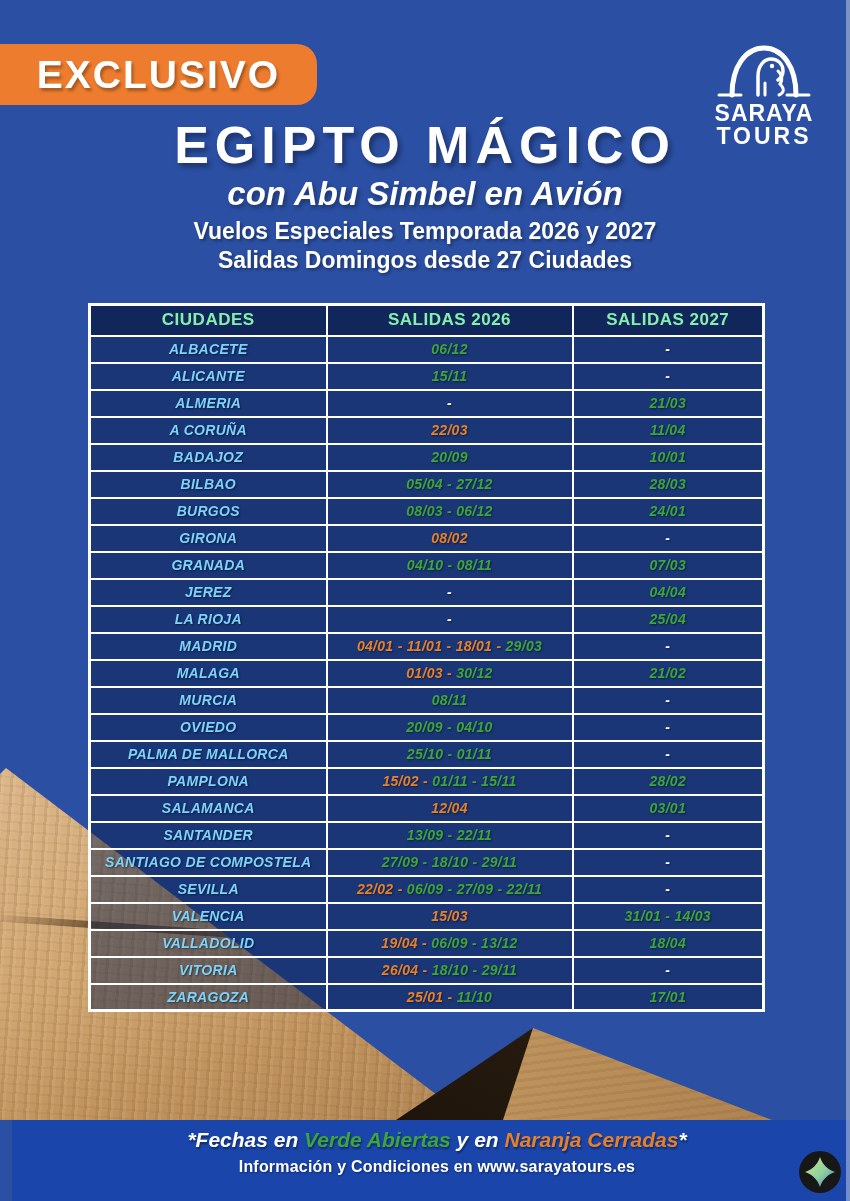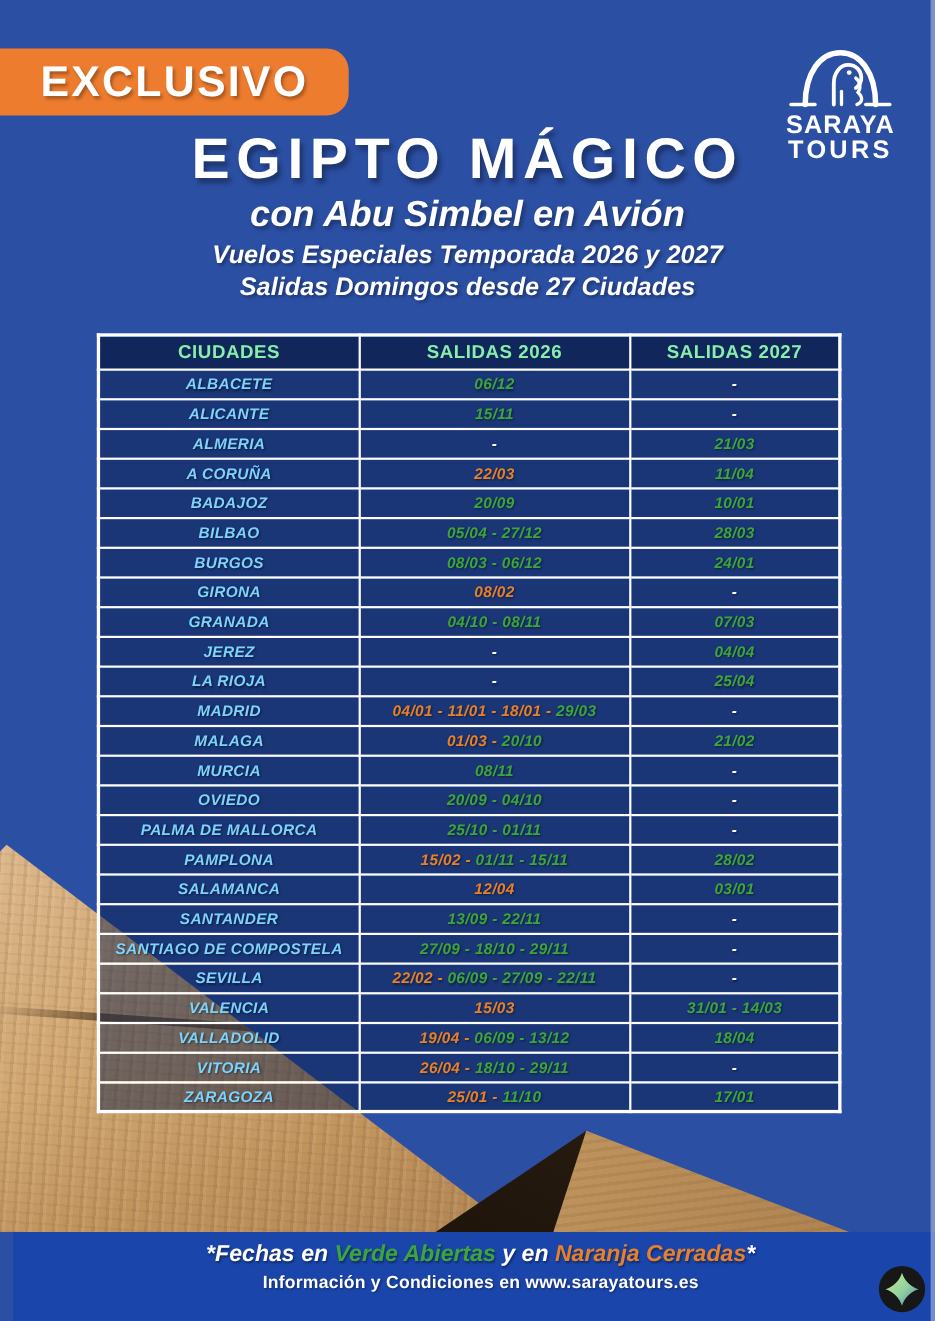--- a/index.html
+++ b/index.html
@@ -68,7 +68,7 @@
     text-shadow:2px 3px 4px rgba(0,0,0,.35);
   }
   .hero-l3,.hero-l4{
-    font-size:23px;font-weight:bold;font-style:italic;margin-top:5px;
+    font-size:23px;font-weight:bold;margin-top:5px;
     text-shadow:2px 2px 3px rgba(0,0,0,.35);
   }
   .hero-l4{margin-top:2px;}

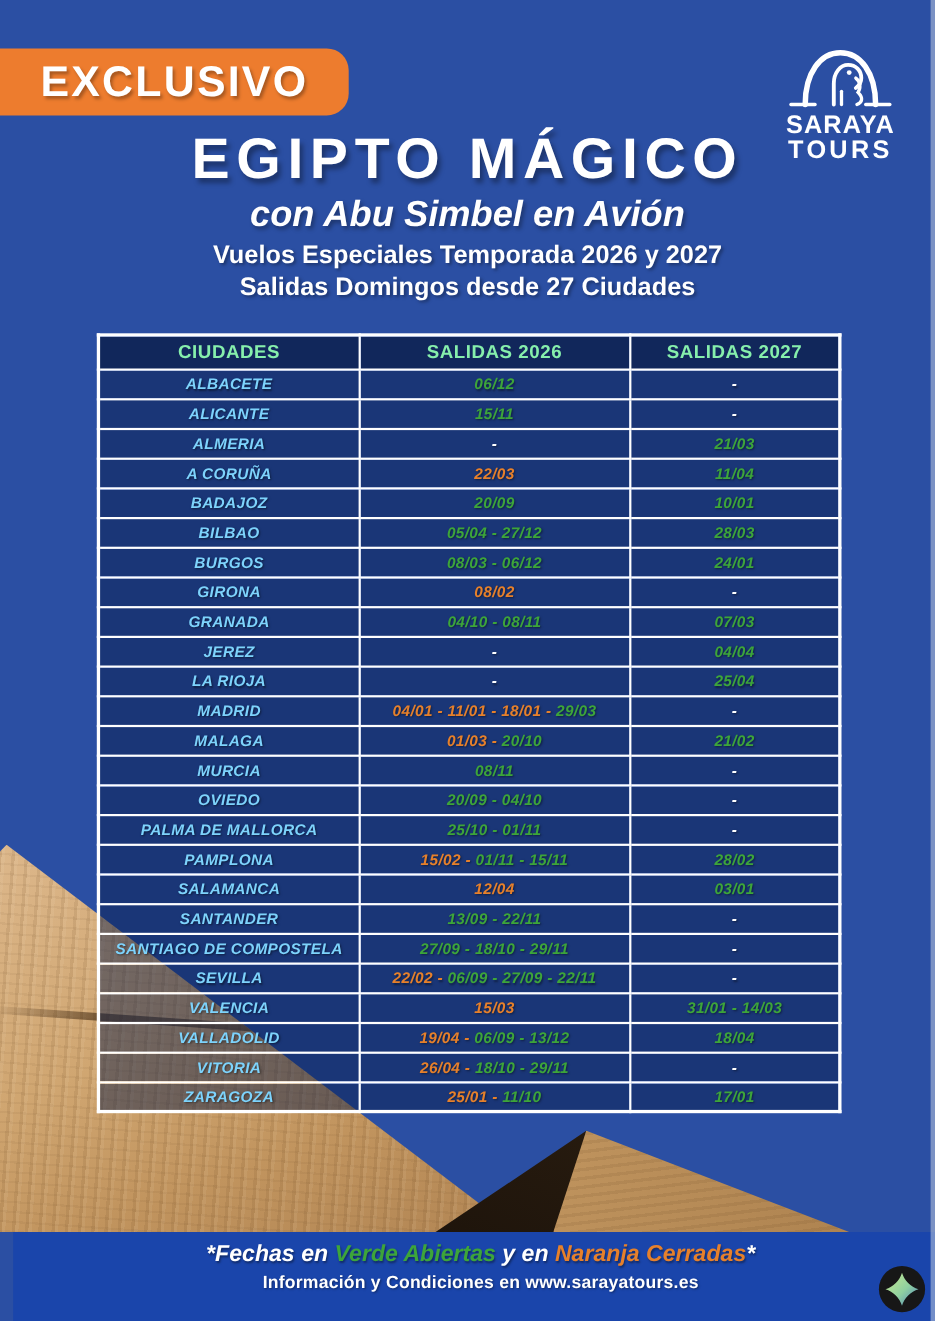--- a/index.html
+++ b/index.html
@@ -231,7 +231,7 @@
         </tr>
         <tr>
           <td class="city">MALAGA</td>
-          <td class="dates"><span class="orange">01/03</span><span class="orange"> - </span><span class="green">20/10</span></td>
+          <td class="dates"><span class="orange">01/03</span><span class="orange"> - </span><span class="green">30/12</span></td>
           <td class="dates"><span class="green">21/02</span></td>
         </tr>
         <tr>

